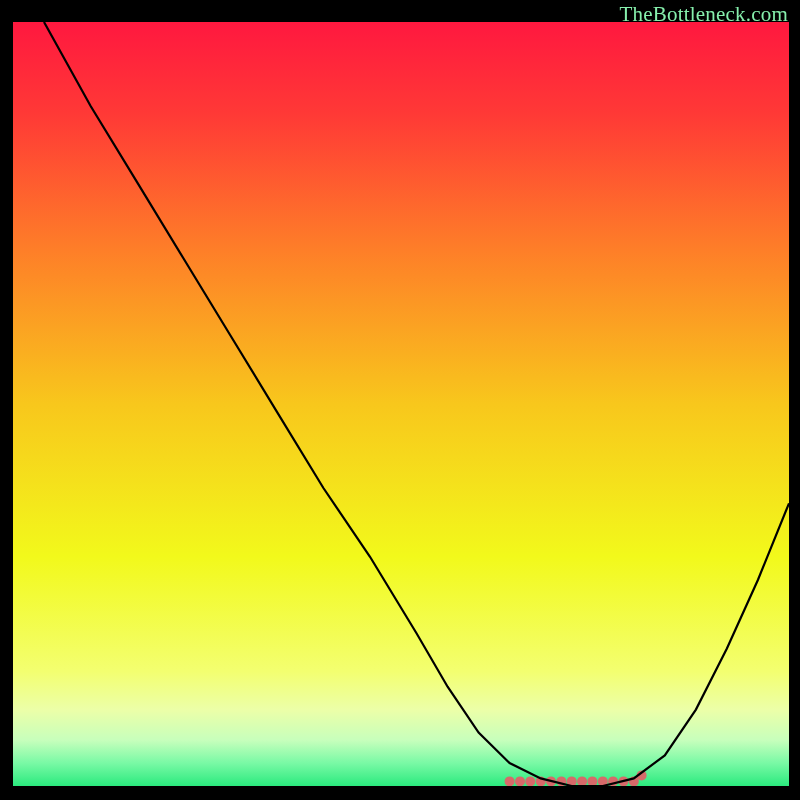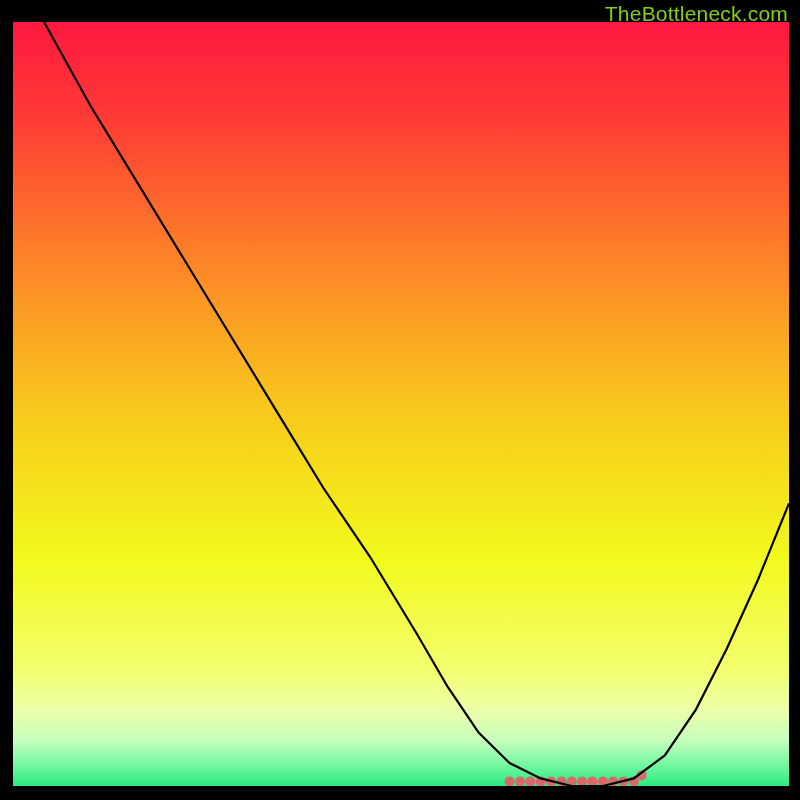--- a/index.html
+++ b/index.html
@@ -29,10 +29,10 @@
     position: absolute;
     top: 2px;
     right: 12px;
-    font-family: Liberation Sans, sans-serif;
+    font-family: Liberation Serif, serif;
     font-size: 21px;
     font-weight: 500;
-    color: #84cc16;
+    color: #86efac;
     letter-spacing: 0.2px;
   }
 </style>

